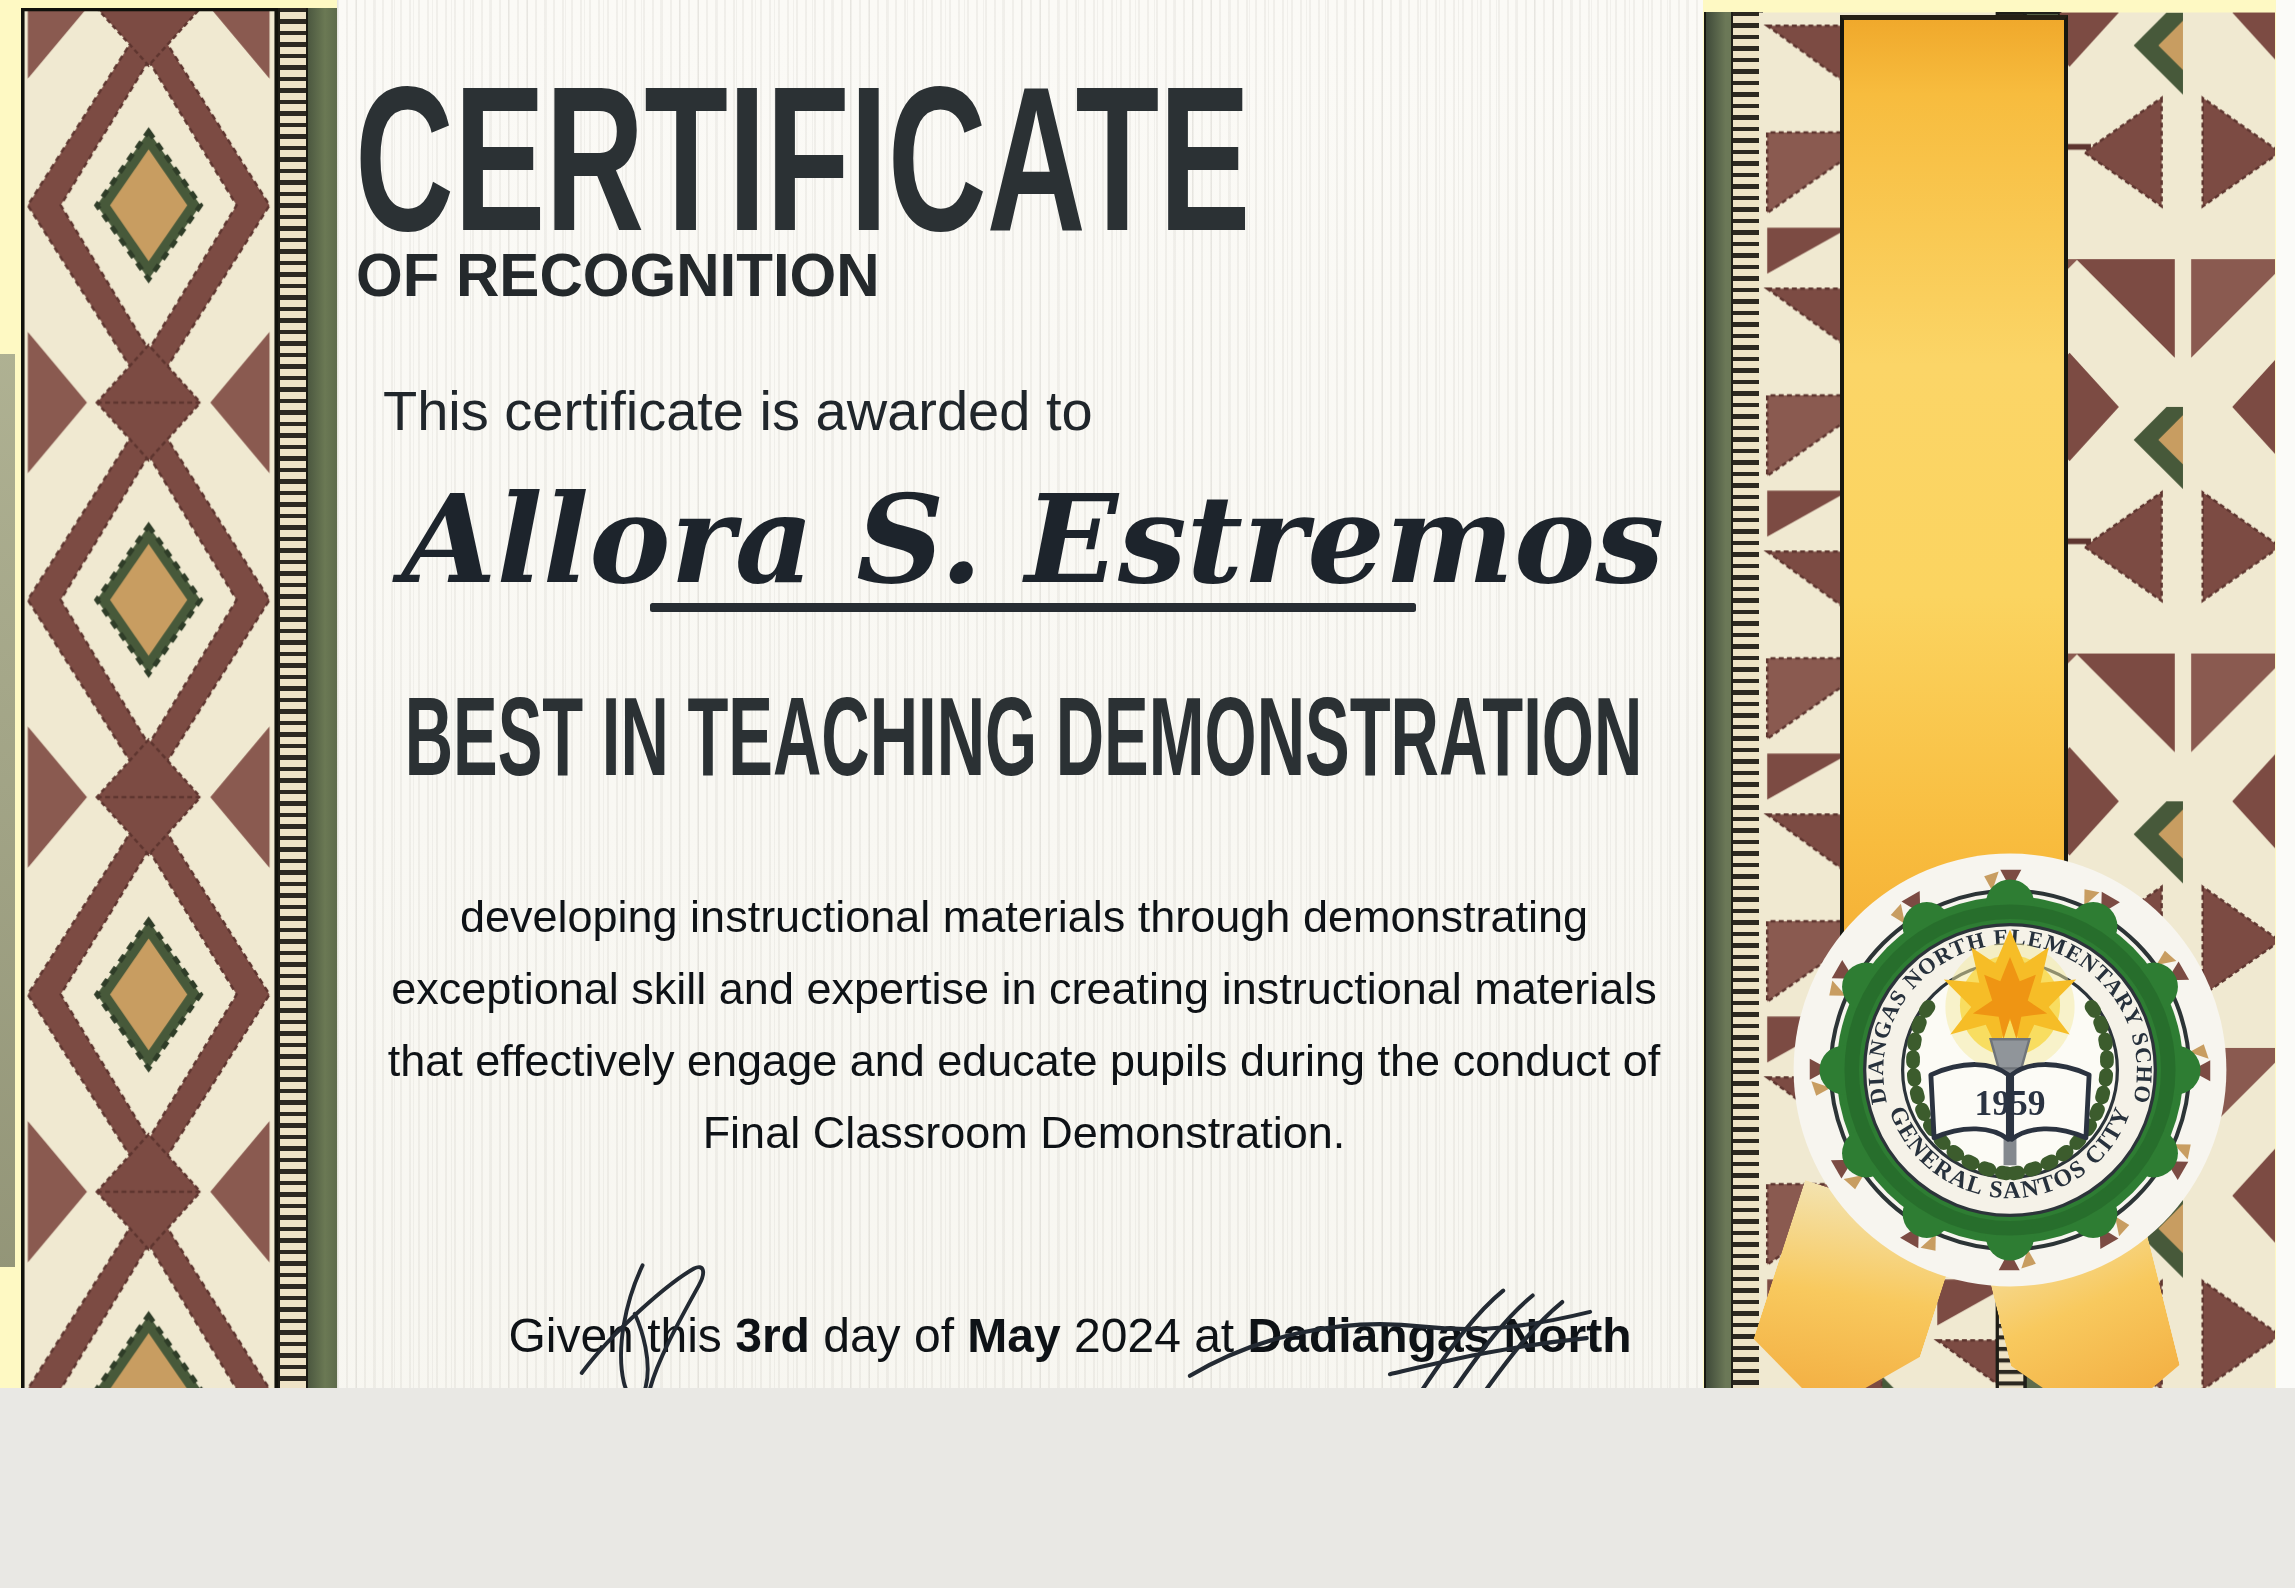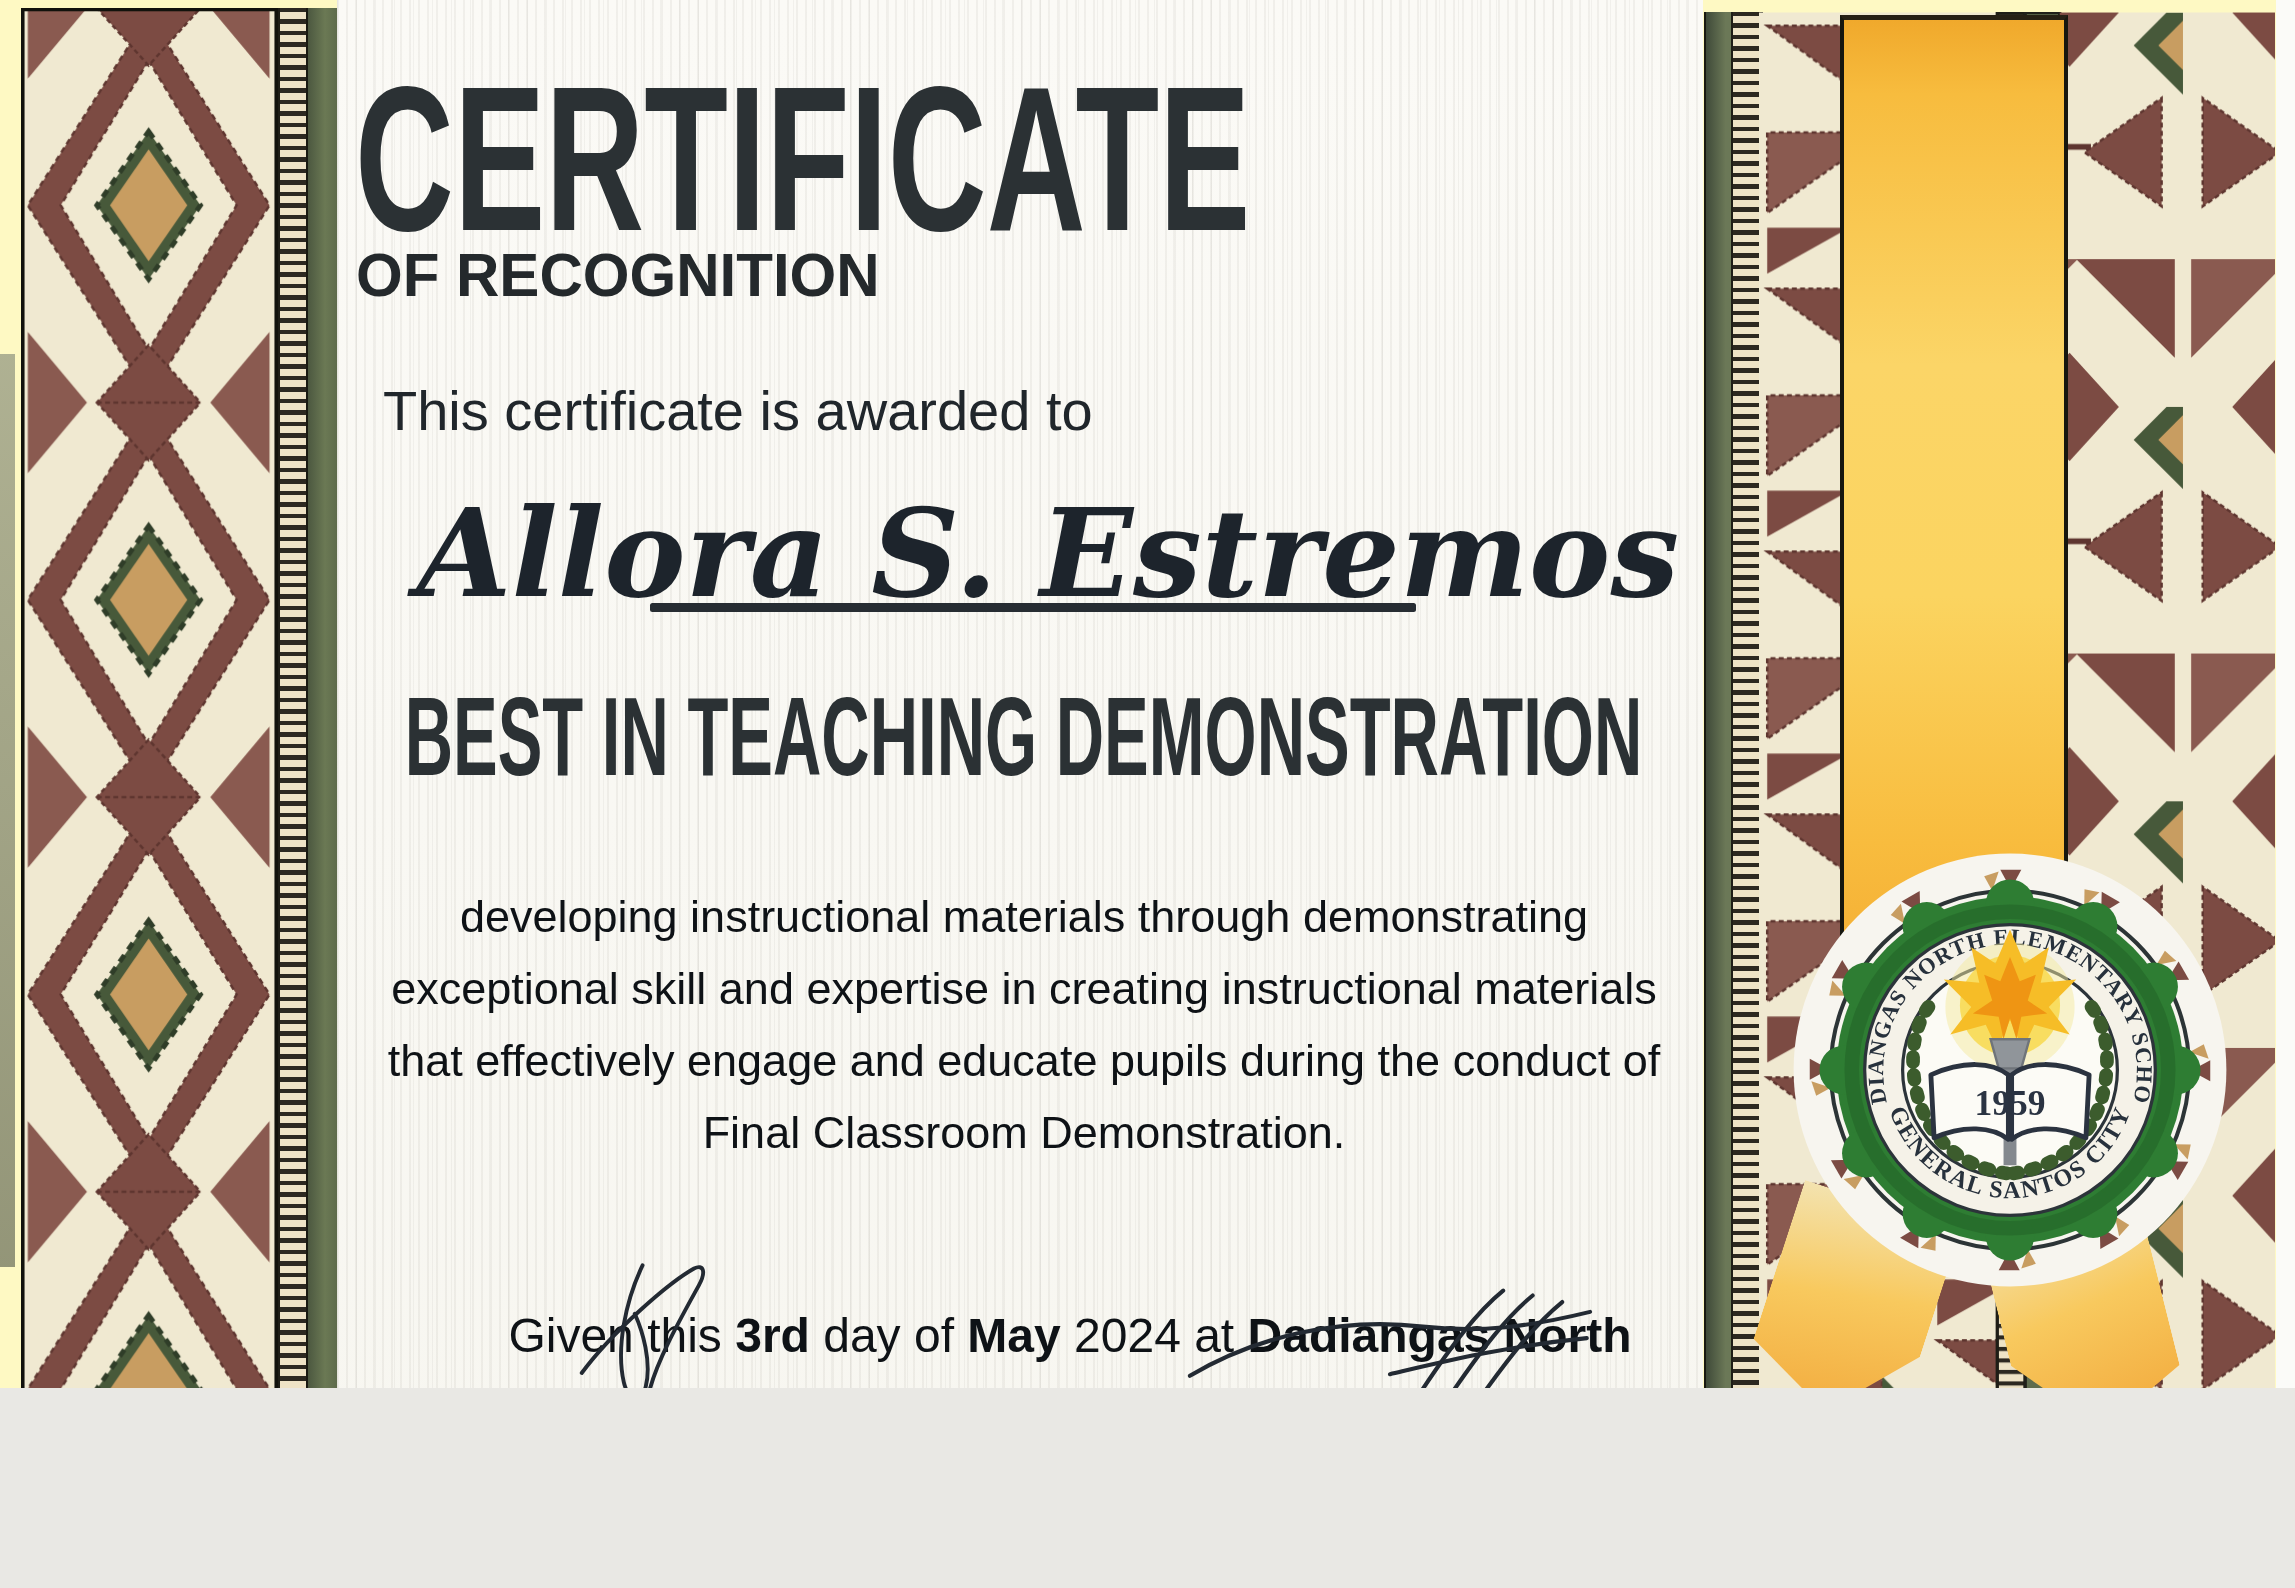--- a/index.html
+++ b/index.html
@@ -77,7 +77,7 @@
 
   <div class="abs intro" style="left:383px;top:378px;">This certificate is awarded to</div>
 
-  <div class="abs recipient" style="left:369px;top:467px;width:1358px;margin-top:14px;">Allora S. Estremos</div>
+  <div class="abs recipient" style="left:354px;top:467px;width:1358px;">Allora S. Estremos</div>
   <div class="abs" style="left:650px;top:603px;width:766px;height:9px;background:#272d33;border-radius:2.5px;"></div>
 
   <svg class="abs" style="left:403px;top:674px;" width="1250" height="112" viewBox="0 0 1520 136">

